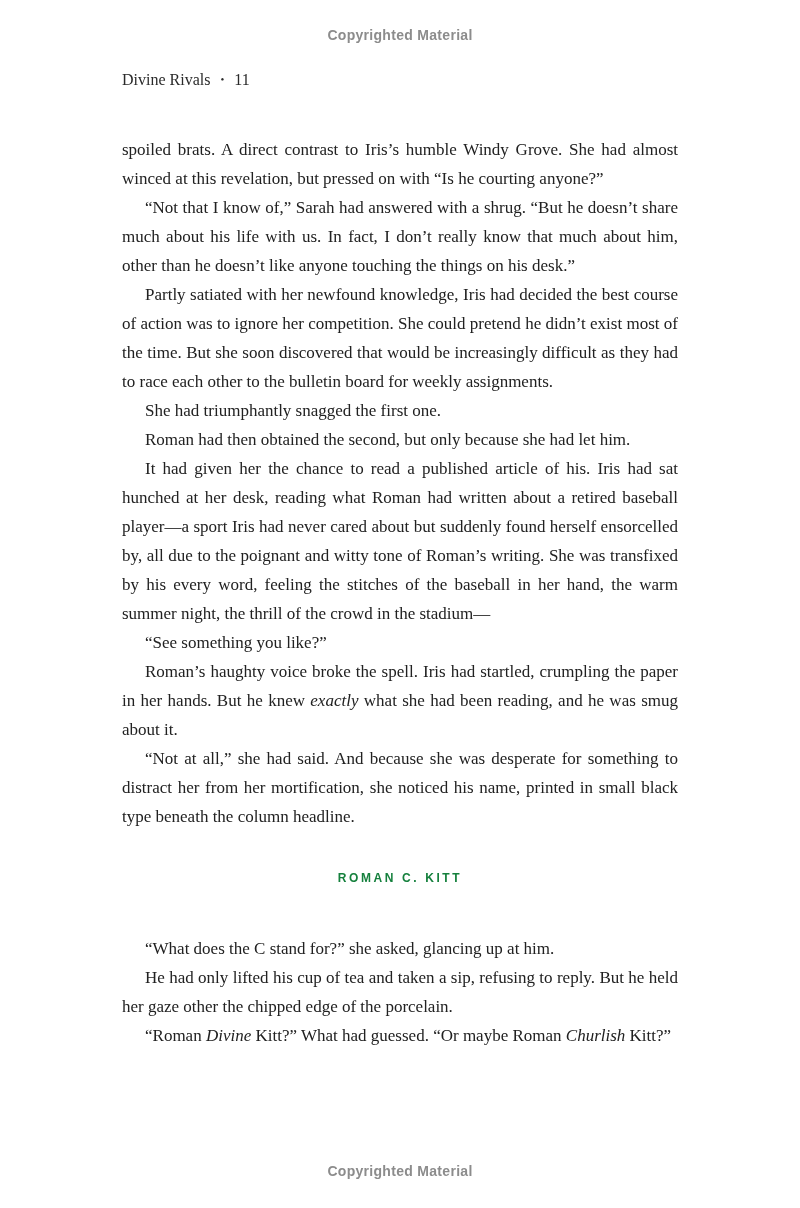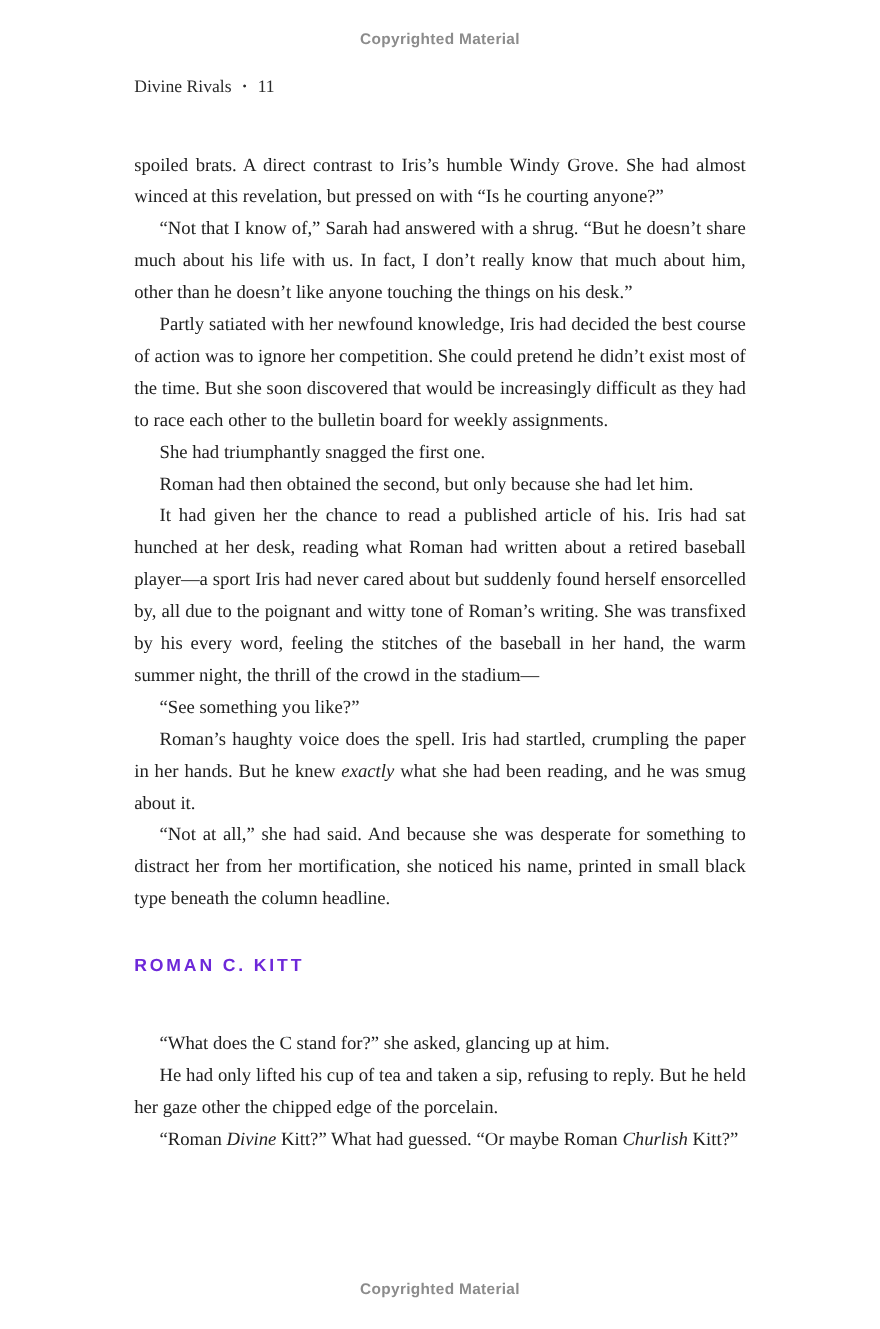--- a/index.html
+++ b/index.html
@@ -91,7 +91,7 @@
       <p class="indent"><span>Roman had then obtained the second, but only because she had let him.</span></p>
       <p class="indent"><span>It had given her the chance to read a published article of his. Iris had sat hunched at her desk, reading what Roman had written about a retired baseball player—a sport Iris had never cared about but suddenly found herself ensorcelled by, all due to the poignant and witty tone of Roman’s writing. She was transfixed by his every word, feeling the stitches of the baseball in her hand, the warm summer night, the thrill of the crowd in the stadium—</span></p>
       <p class="indent"><span>“See something you like?”</span></p>
-      <p class="indent"><span>Roman’s haughty voice does the spell. Iris had startled, crumpling the paper in her hands. But he knew </span><em>exactly</em><span> what she had been reading, and he was smug about it.</span></p>
+      <p class="indent"><span>Roman’s haughty voice broke the spell. Iris had startled, crumpling the paper in her hands. But he knew </span><em>exactly</em><span> what she had been reading, and he was smug about it.</span></p>
       <p class="indent"><span>“Not at all,” she had said. And because she was desperate for something to distract her from her mortification, she noticed his name, printed in small black type beneath the column headline.</span></p>
       <div class="section-heading">ROMAN C. KITT</div>
       <p class="indent"><span>“What does the C stand for?” she asked, glancing up at him.</span></p>

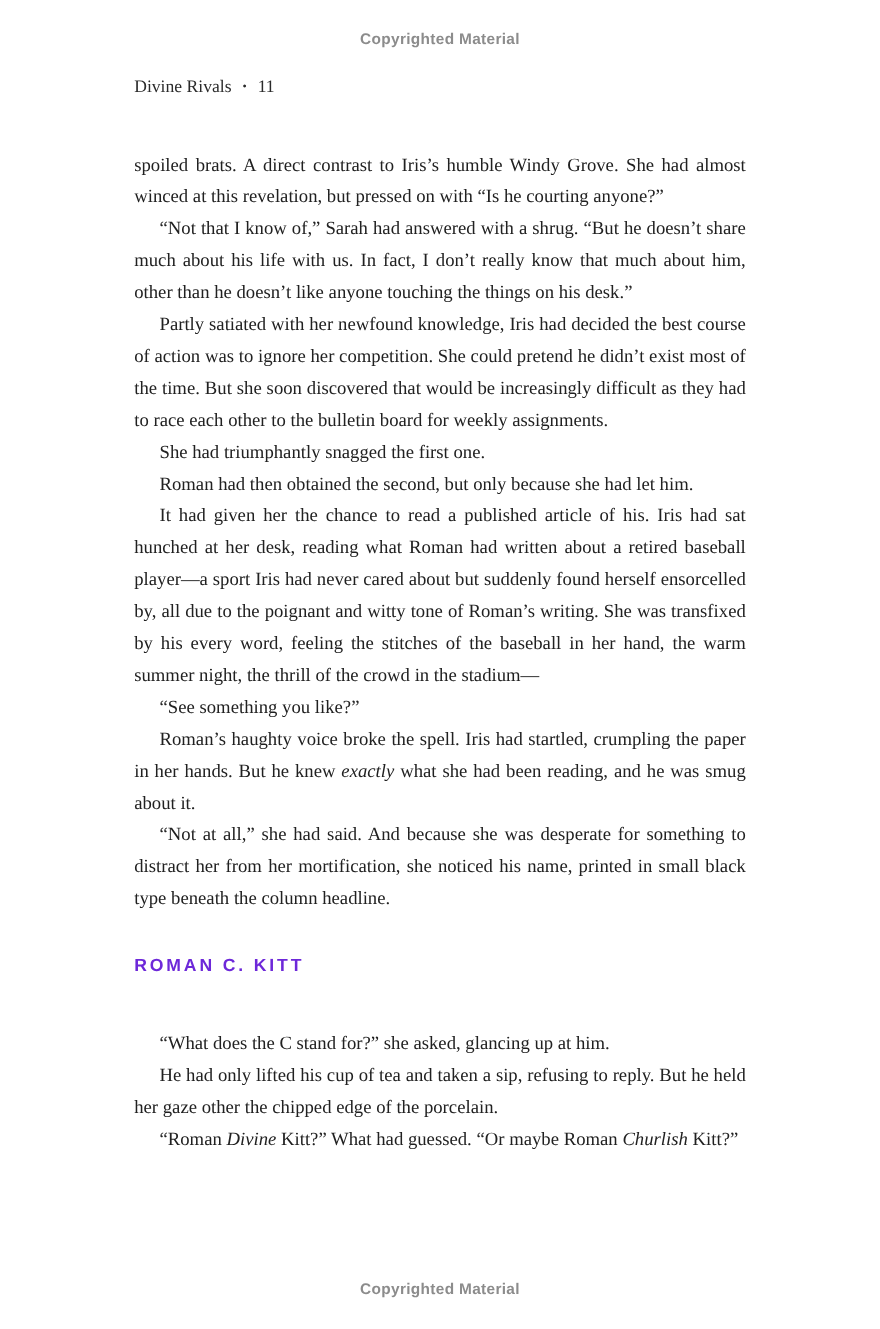--- a/index.html
+++ b/index.html
@@ -62,13 +62,13 @@
   .body-text p.no-indent { text-indent: 0; }
   .body-text em { font-style: italic; margin-top: 37px; }
   .section-heading {
-    text-align: left;
+    text-align: center;
     text-indent: 0;
     font-family: "Liberation Sans", sans-serif;
     font-weight: 700;
-    font-size: 16px;
+    font-size: 12px;
     letter-spacing: 2.6px;
-    color: #6d28d9;
+    color: #15803d;
     margin: 33px 0 41px 0;
   }
 </style>

